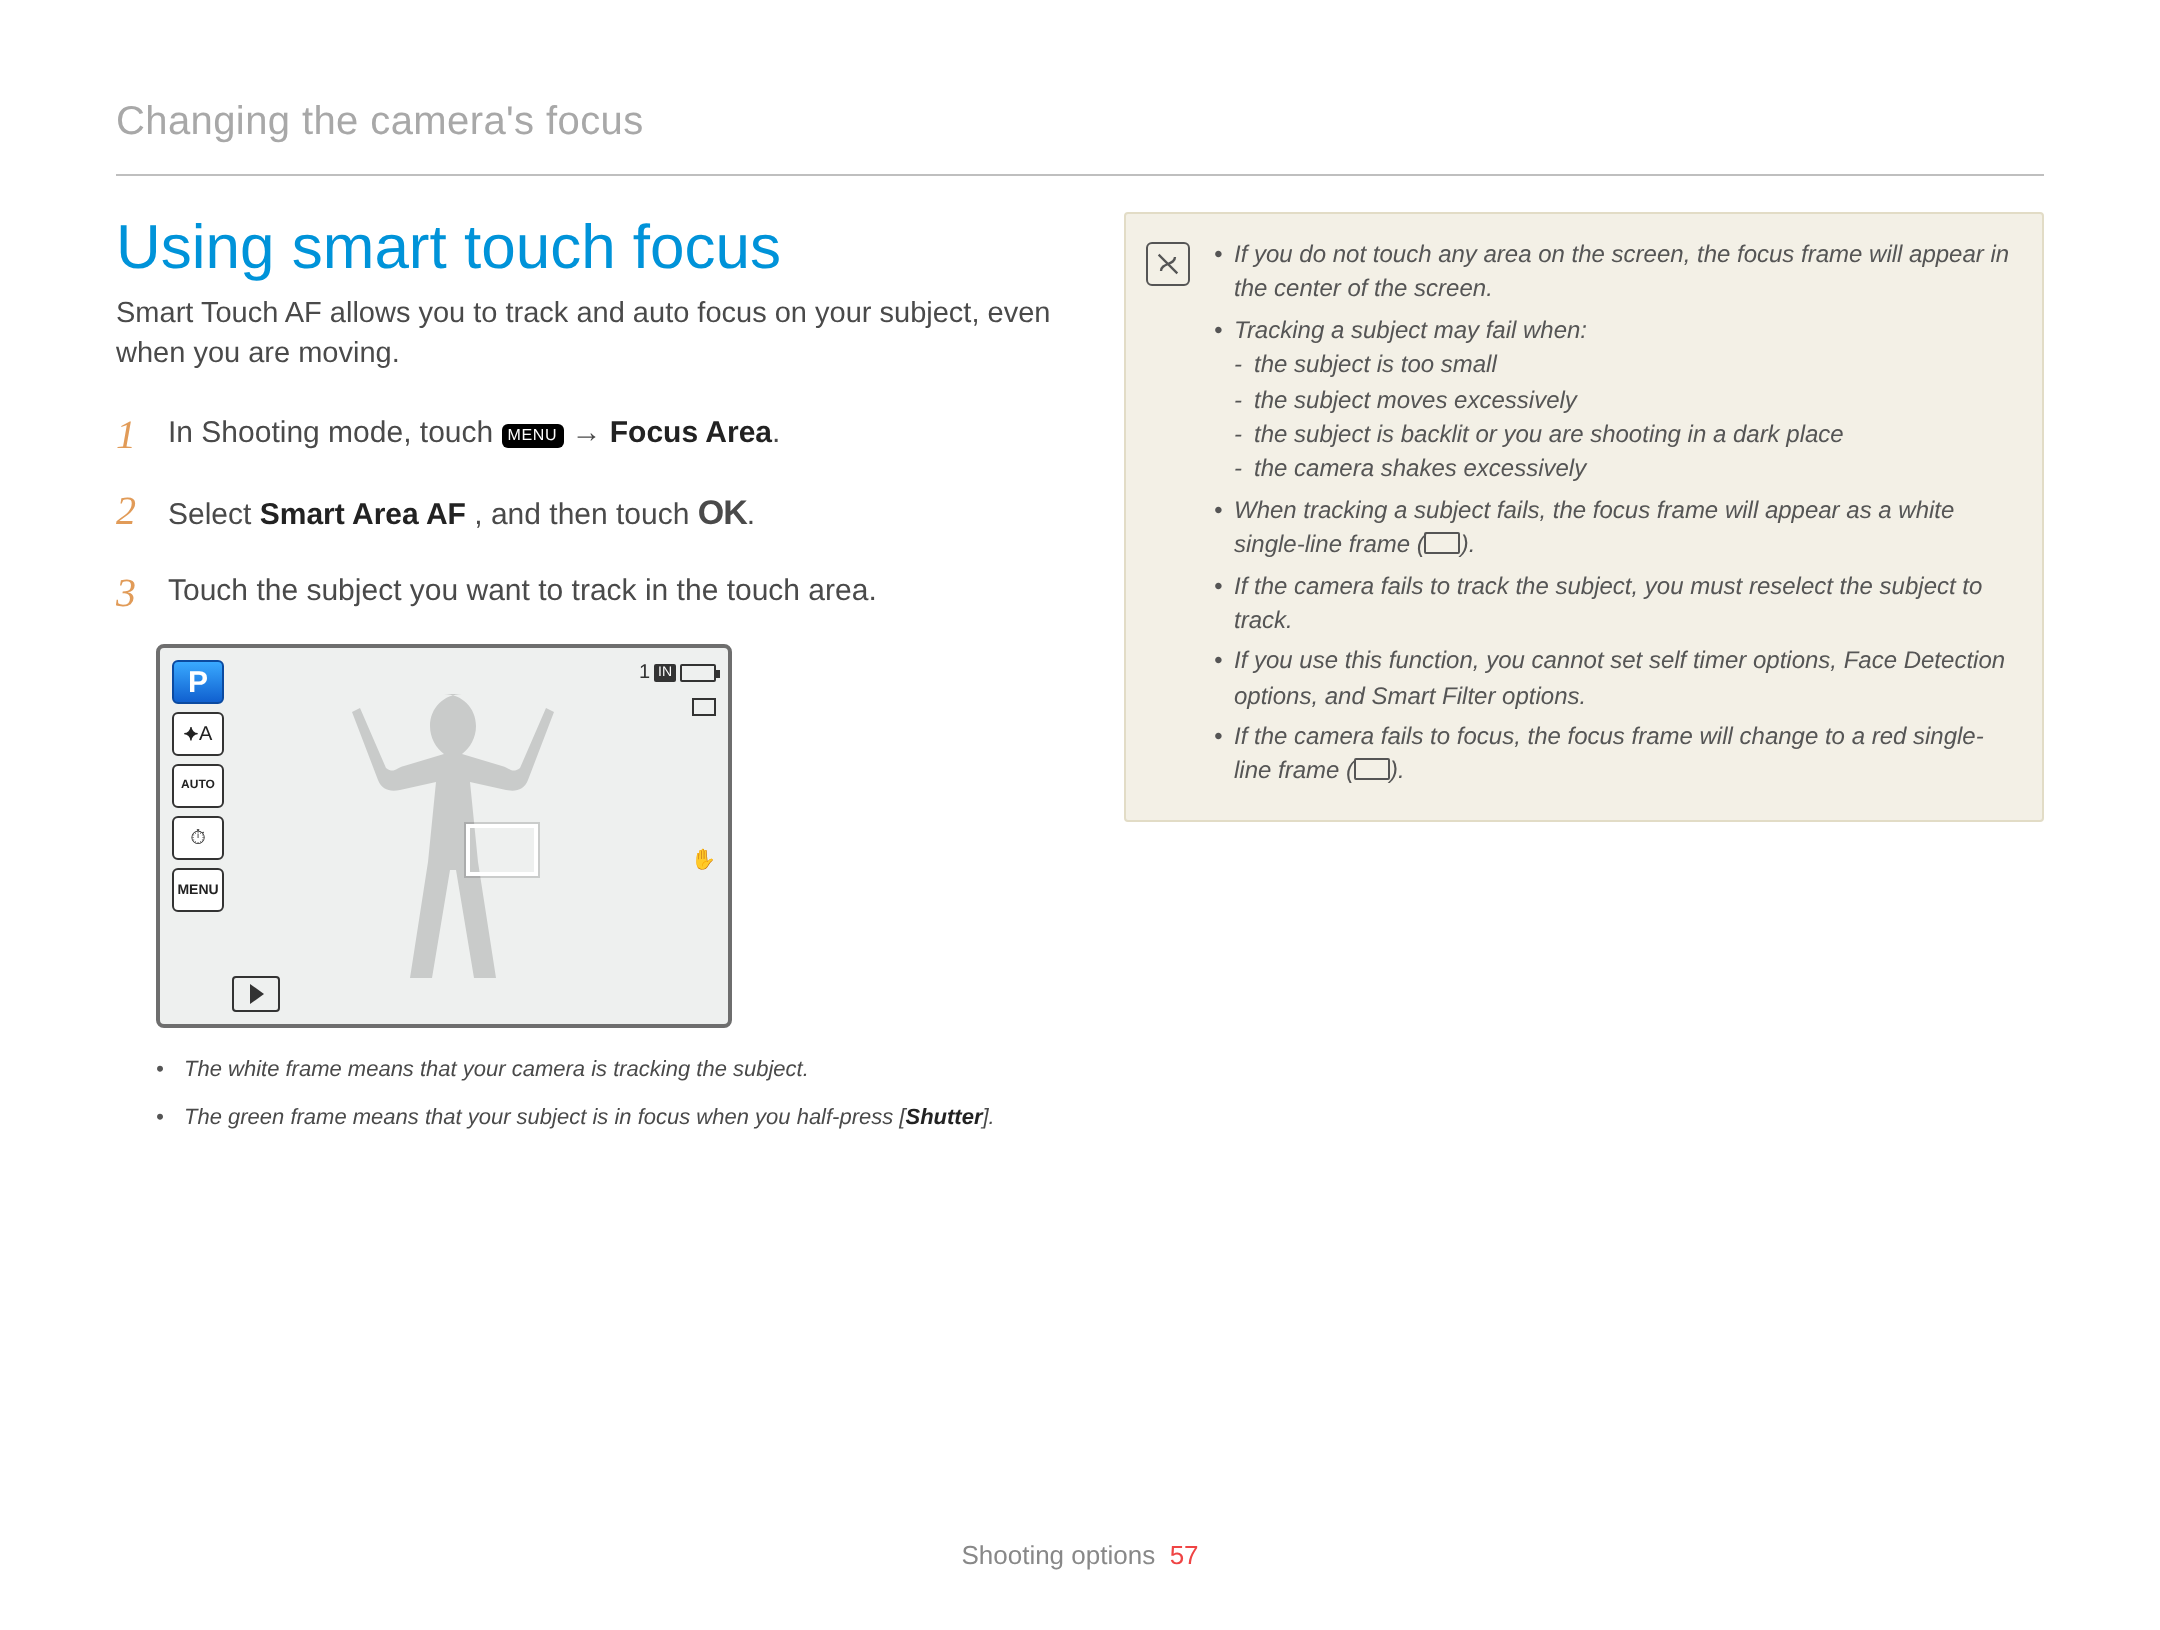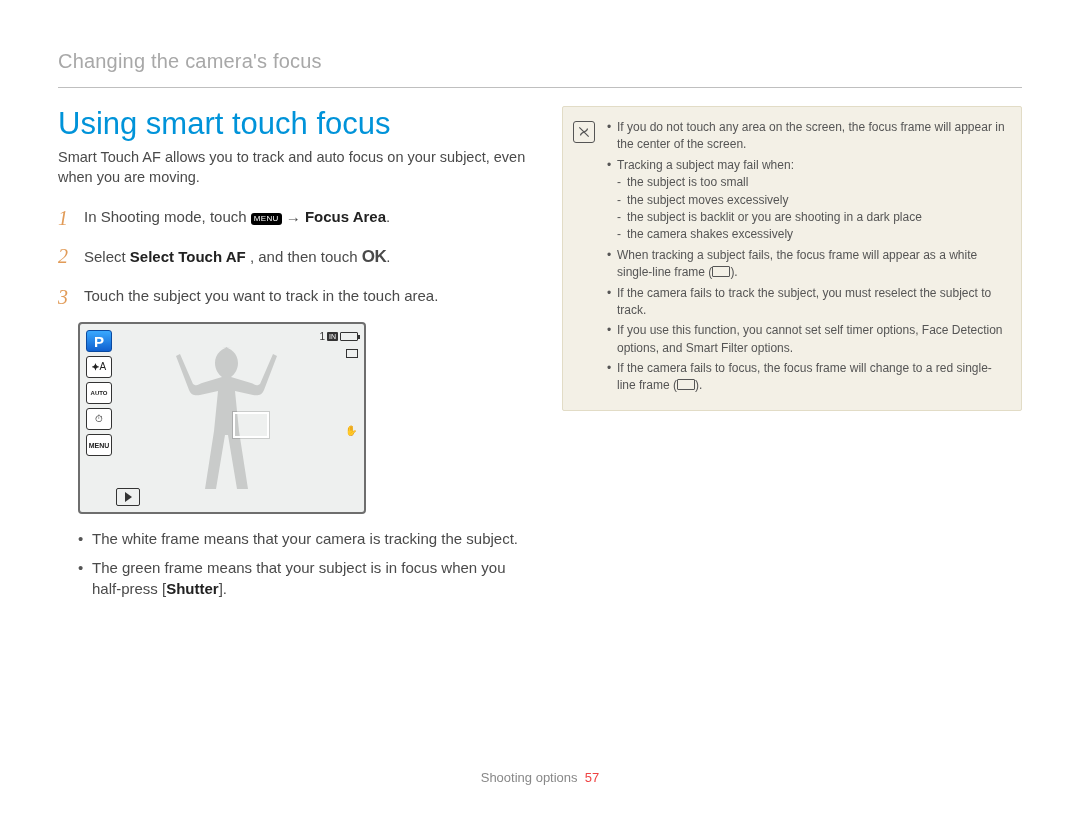--- a/index.html
+++ b/index.html
@@ -170,7 +170,7 @@
   }
   .note .note-icon svg{width:14px;height:14px;}
   .note ul{list-style:none;padding:0;margin:0;}
-  .note>ul>li{position:relative;padding-left:10px;margin-bottom:3px;}
+  .note>ul>li{position:relative;padding-left:10px;margin-bottom:3px;font-style:italic;}
   .note>ul>li::before{content:"•";position:absolute;left:0;top:0;}
   .note ul ul>li{position:relative;padding-left:10px;}
   .note ul ul>li::before{content:"-";position:absolute;left:0;top:0;}

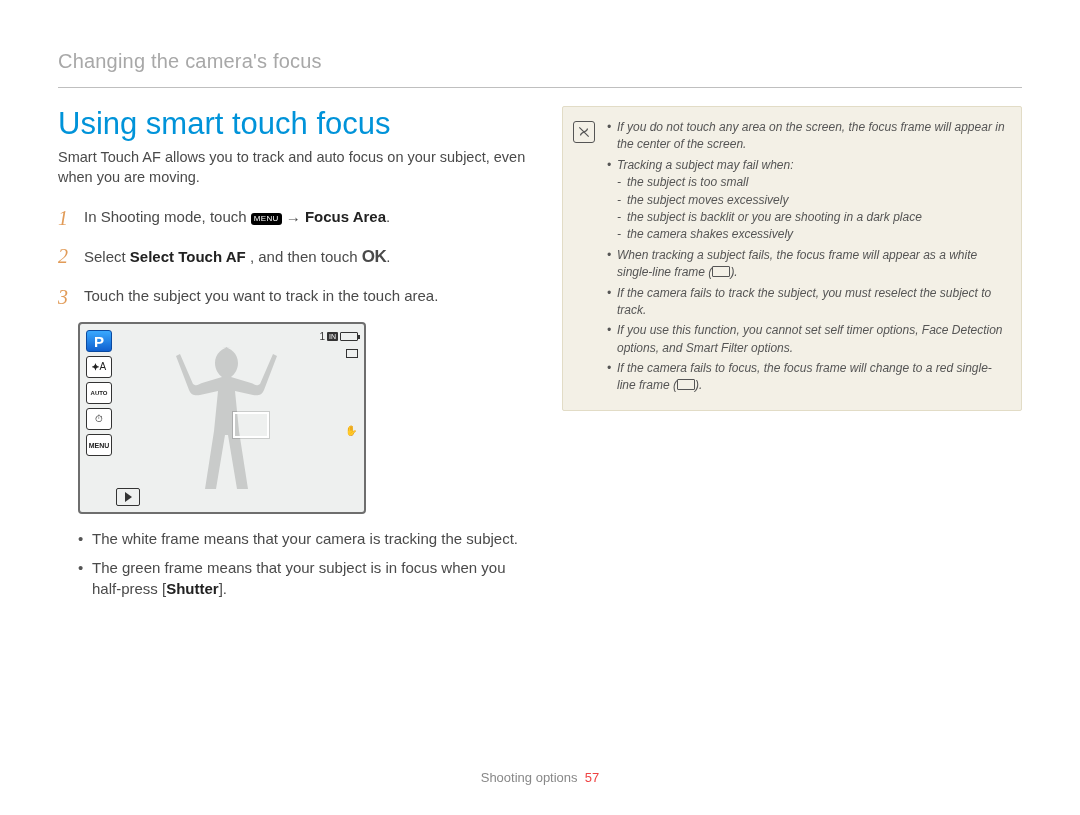--- a/index.html
+++ b/index.html
@@ -206,7 +206,7 @@
         <li>
           <span class="num">2</span>
           <span>Select </span>
-          <span class="bold">Select Touch AF</span>
+          <span class="bold">Smart Area AF</span>
           <span>, and then touch </span>
           <span class="ok">OK</span><span>.</span>
         </li>

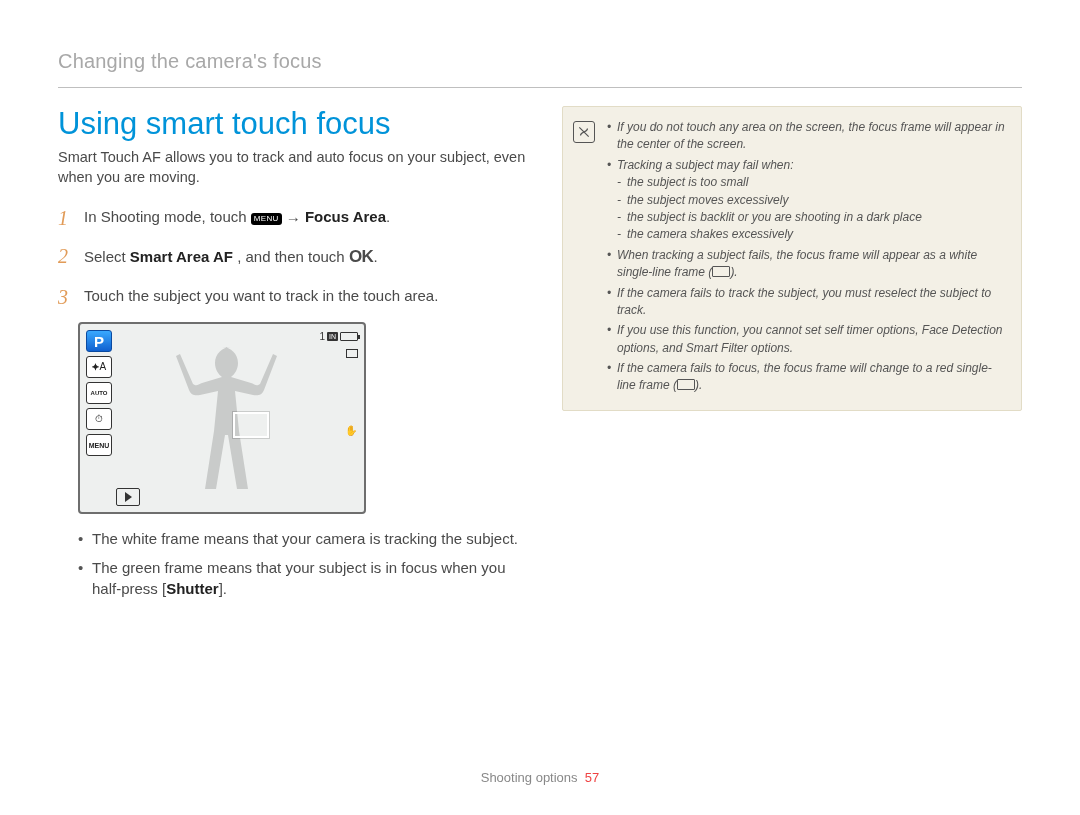--- a/index.html
+++ b/index.html
@@ -148,7 +148,7 @@
     border-left:7px solid #333;border-top:5px solid transparent;border-bottom:5px solid transparent;
   }
 
-  .bullets{list-style:none;padding:0;margin:0 0 0 20px;font-size:15px;line-height:1.4;}
+  .bullets{list-style:none;padding:0;margin:0 0 0 20px;font-size:11px;line-height:1.4;font-style:italic;}
   .bullets>li{position:relative;padding-left:14px;margin-bottom:8px;}
   .bullets>li::before{content:"•";position:absolute;left:0;top:0;color:#555;}
 

